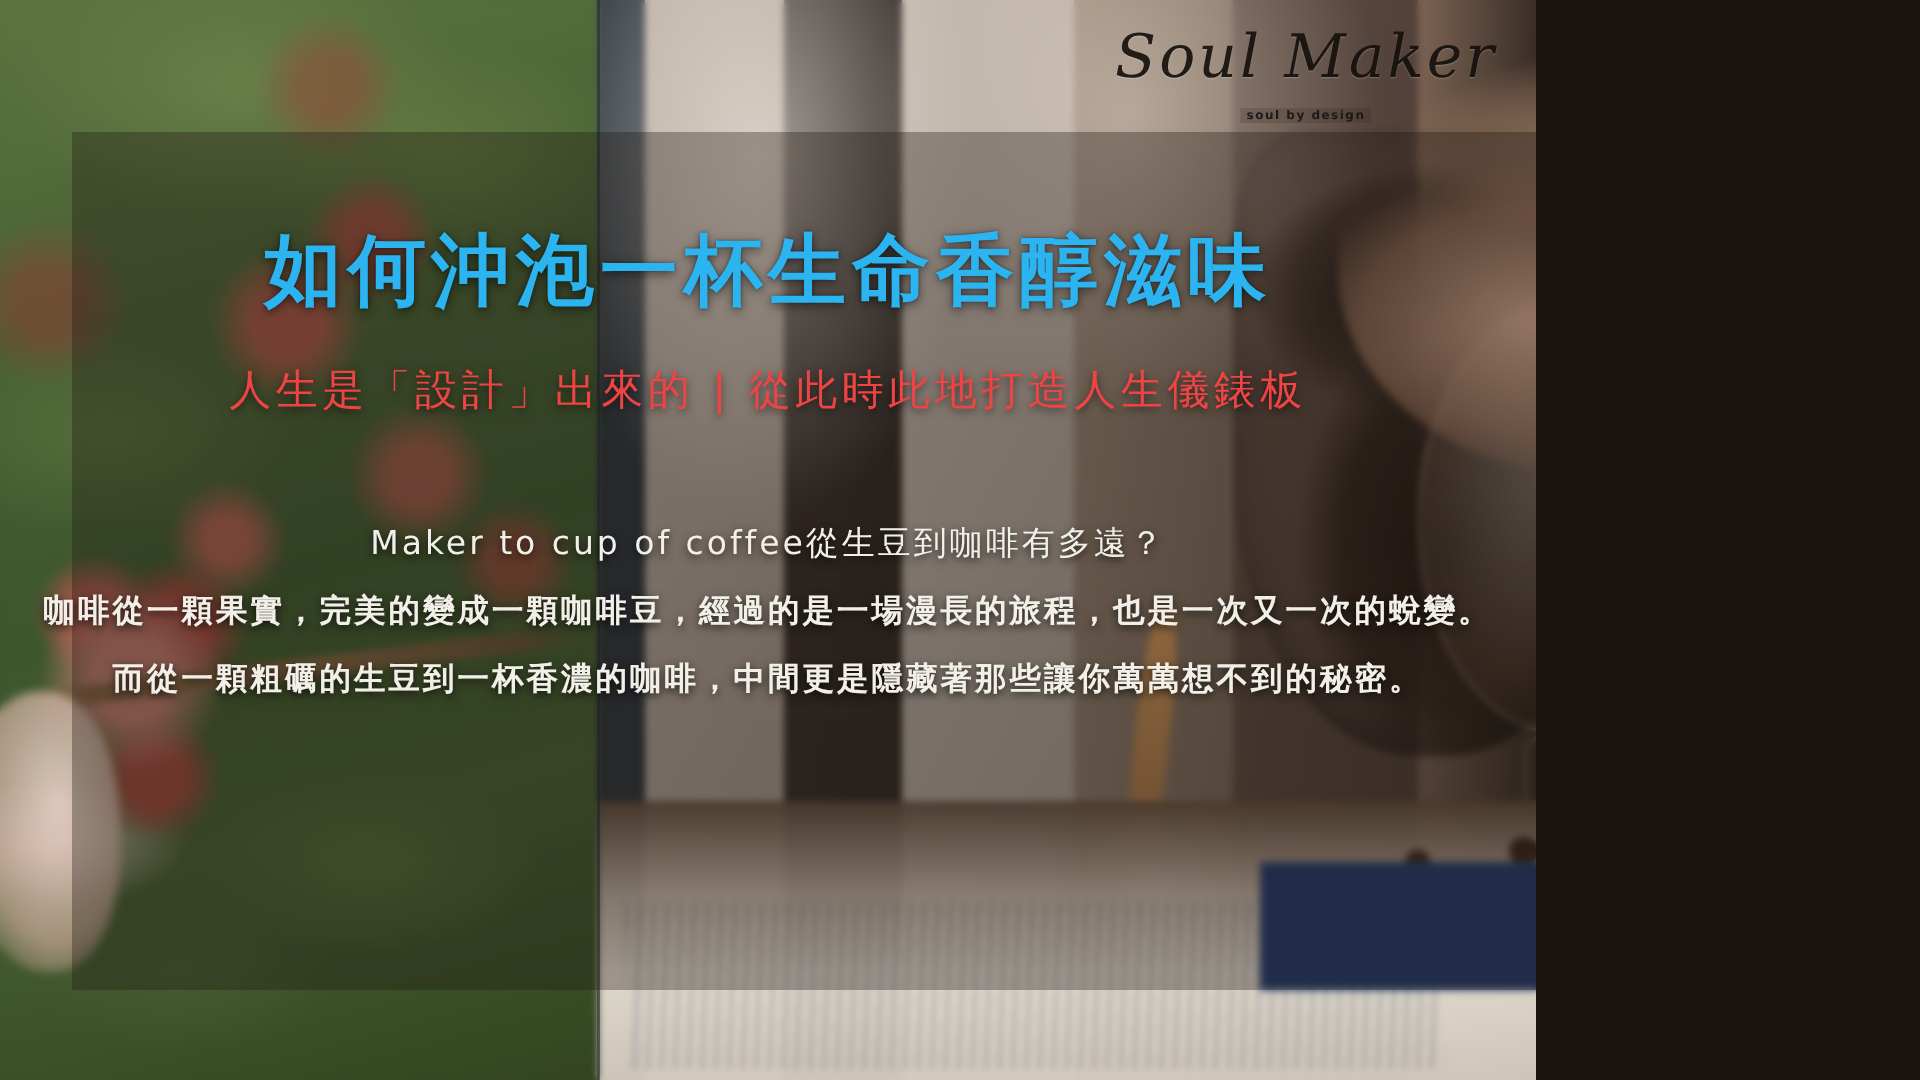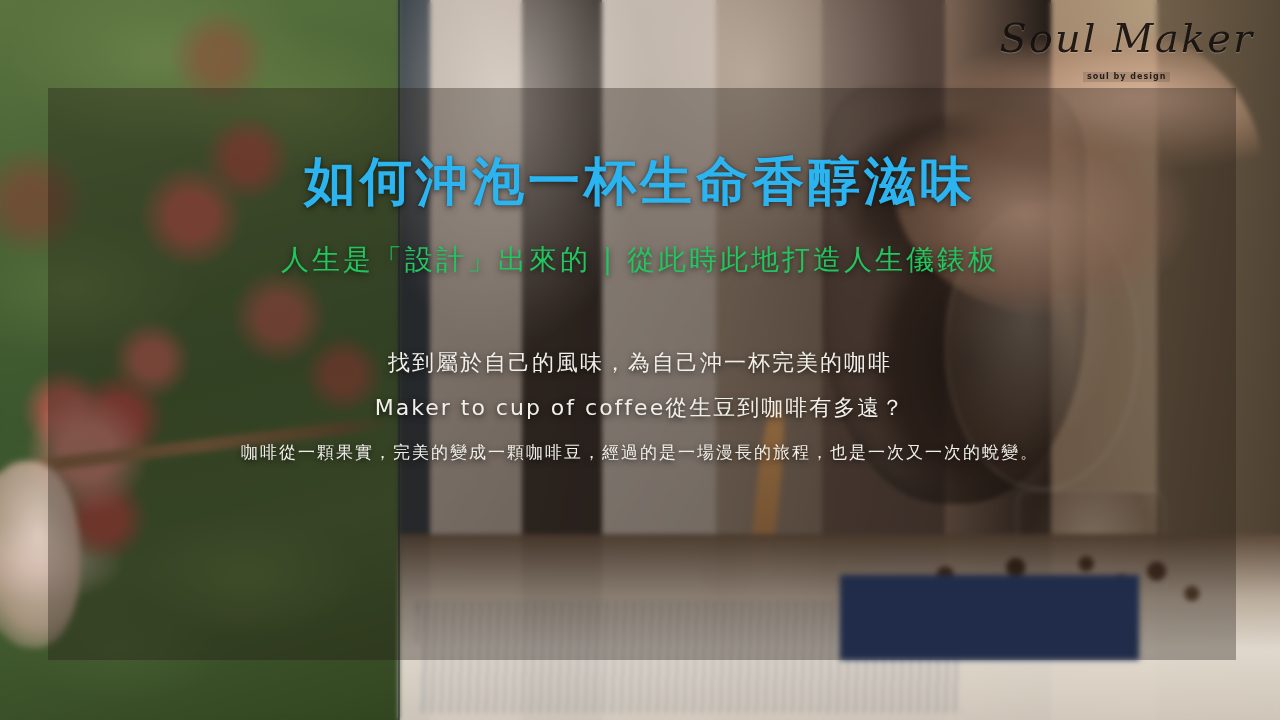--- a/index.html
+++ b/index.html
@@ -13,7 +13,7 @@
   
   #stage {
     position:absolute; inset:0;
-    width:1280px; height:720px;
+    width:1024px; height:720px;
     overflow:hidden;
   }
 

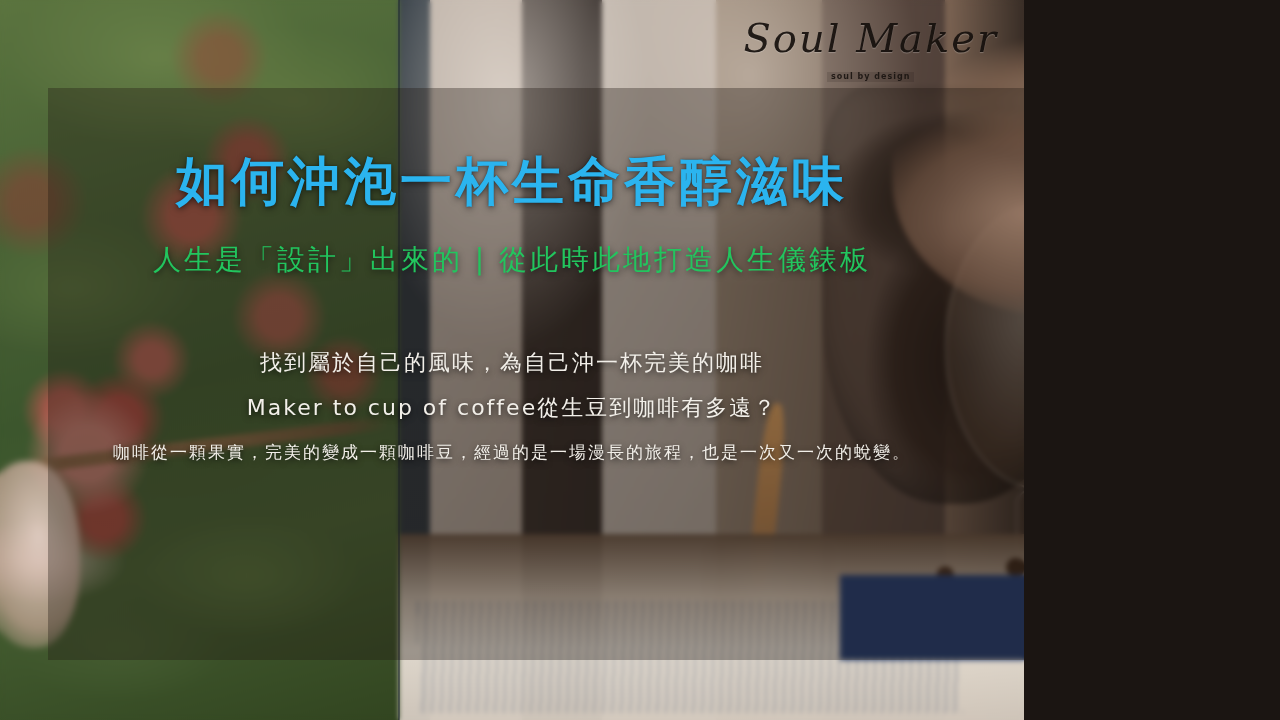--- a/index.html
+++ b/index.html
@@ -167,7 +167,7 @@
     position:absolute; left:0; right:0; top:246px;
     font-size:28px; line-height:1;
     letter-spacing:3px;
-    color:#22c55e;
+    color:#ef4444;
     text-shadow:0 2px 6px rgba(0,0,0,.6);
   }
 

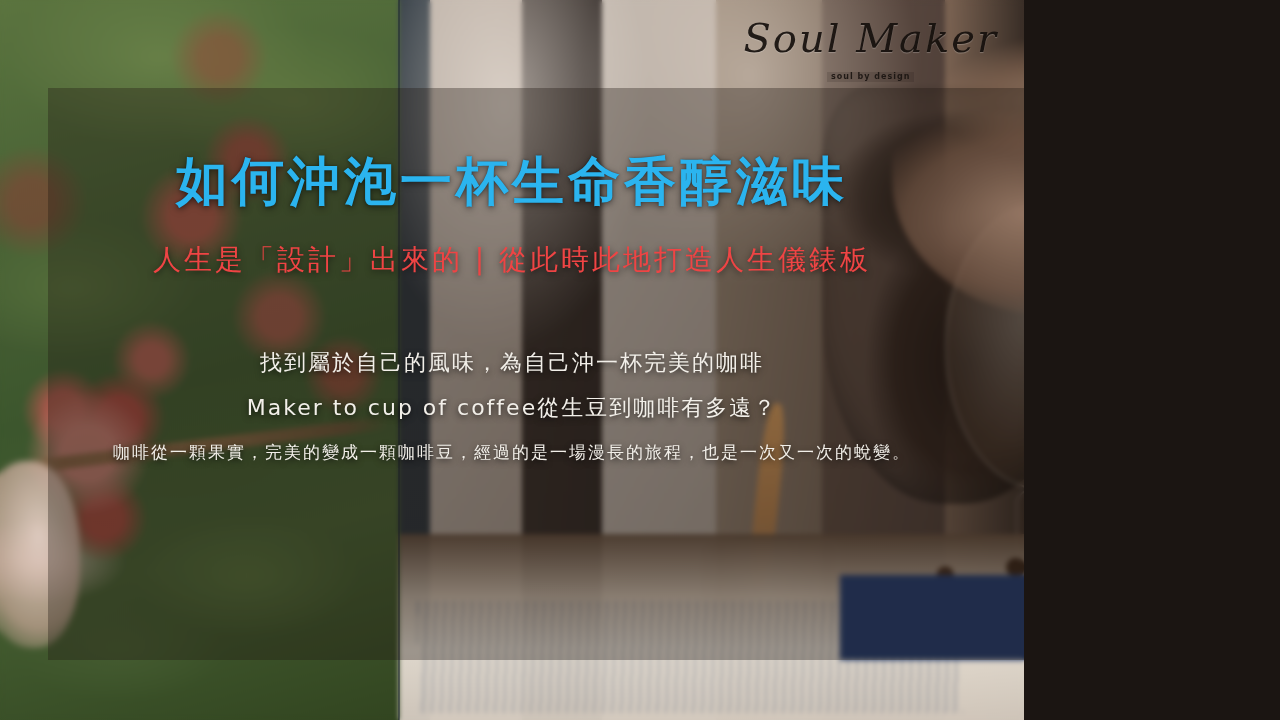--- a/index.html
+++ b/index.html
@@ -248,7 +248,6 @@
     <div class="subtitle">人生是「設計」出來的 | 從此時此地打造人生儀錶板</div>
 
     <div class="body-block">
-      <div class="body-line">找到屬於自己的風味，為自己沖一杯完美的咖啡</div>
       <div class="body-line">Maker to cup of coffee從生豆到咖啡有多遠？</div>
       <div class="body-line small">咖啡從一顆果實，完美的變成一顆咖啡豆，經過的是一場漫長的旅程，也是一次又一次的蛻變。</div>
     </div>

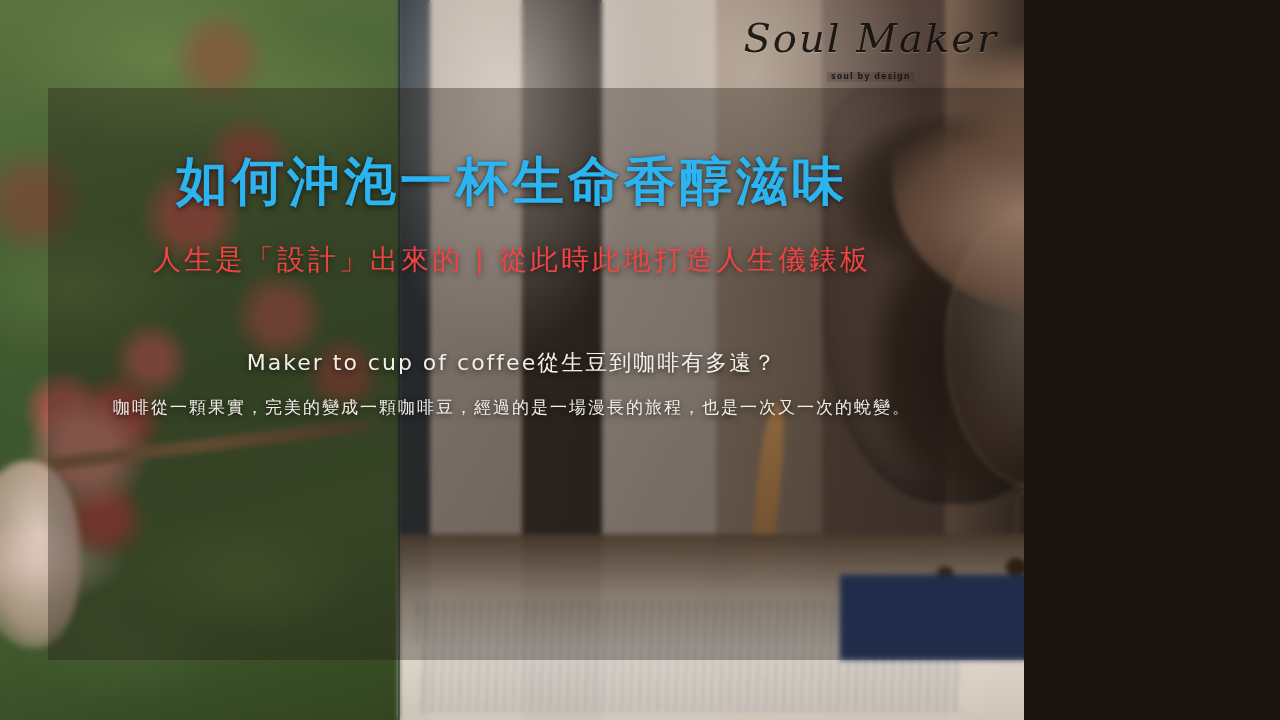--- a/index.html
+++ b/index.html
@@ -177,7 +177,7 @@
     text-shadow:0 2px 6px rgba(0,0,0,.72);
   }
   .body-line { font-size:22px; line-height:45px; letter-spacing:2px; white-space:nowrap; }
-  .body-line.small { font-size:17px; }
+  .body-line.small { font-size:21px;font-weight:bold; }
 
   
   #logo {

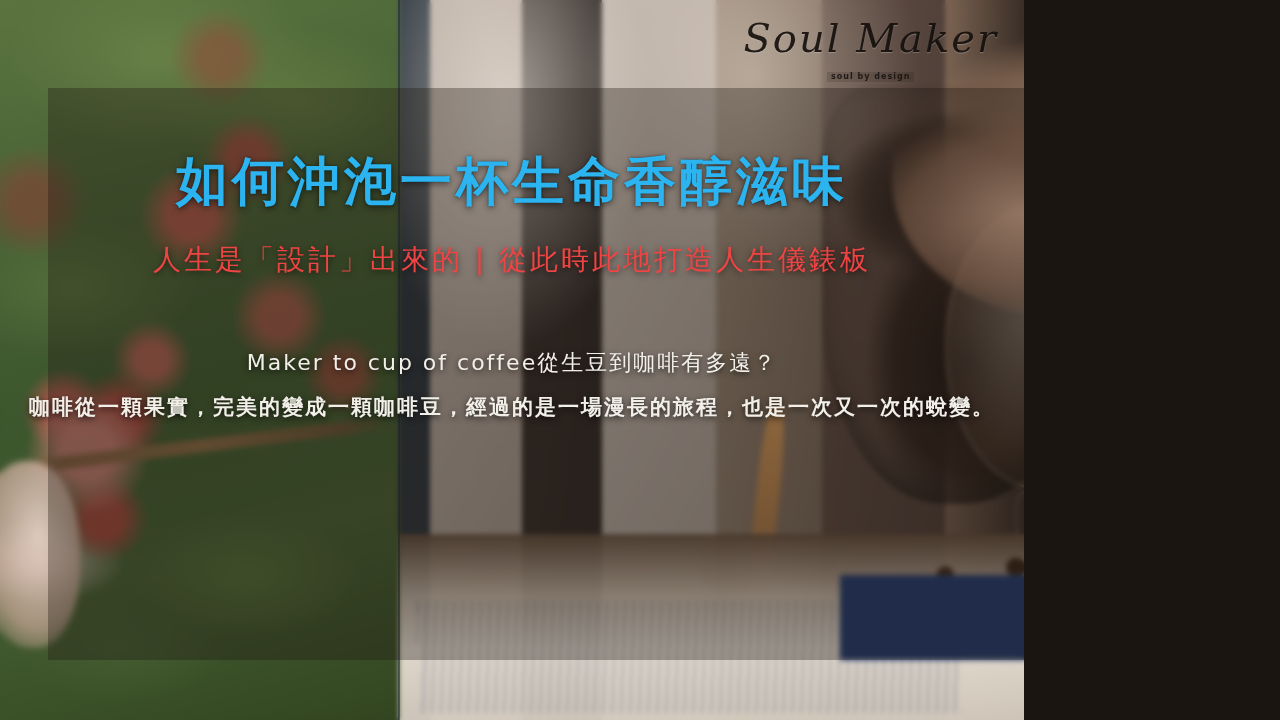--- a/index.html
+++ b/index.html
@@ -250,6 +250,7 @@
     <div class="body-block">
       <div class="body-line">Maker to cup of coffee從生豆到咖啡有多遠？</div>
       <div class="body-line small">咖啡從一顆果實，完美的變成一顆咖啡豆，經過的是一場漫長的旅程，也是一次又一次的蛻變。</div>
+      <div class="body-line small">而從一顆粗礪的生豆到一杯香濃的咖啡，中間更是隱藏著那些讓你萬萬想不到的秘密。</div>
     </div>
 
   </div>

